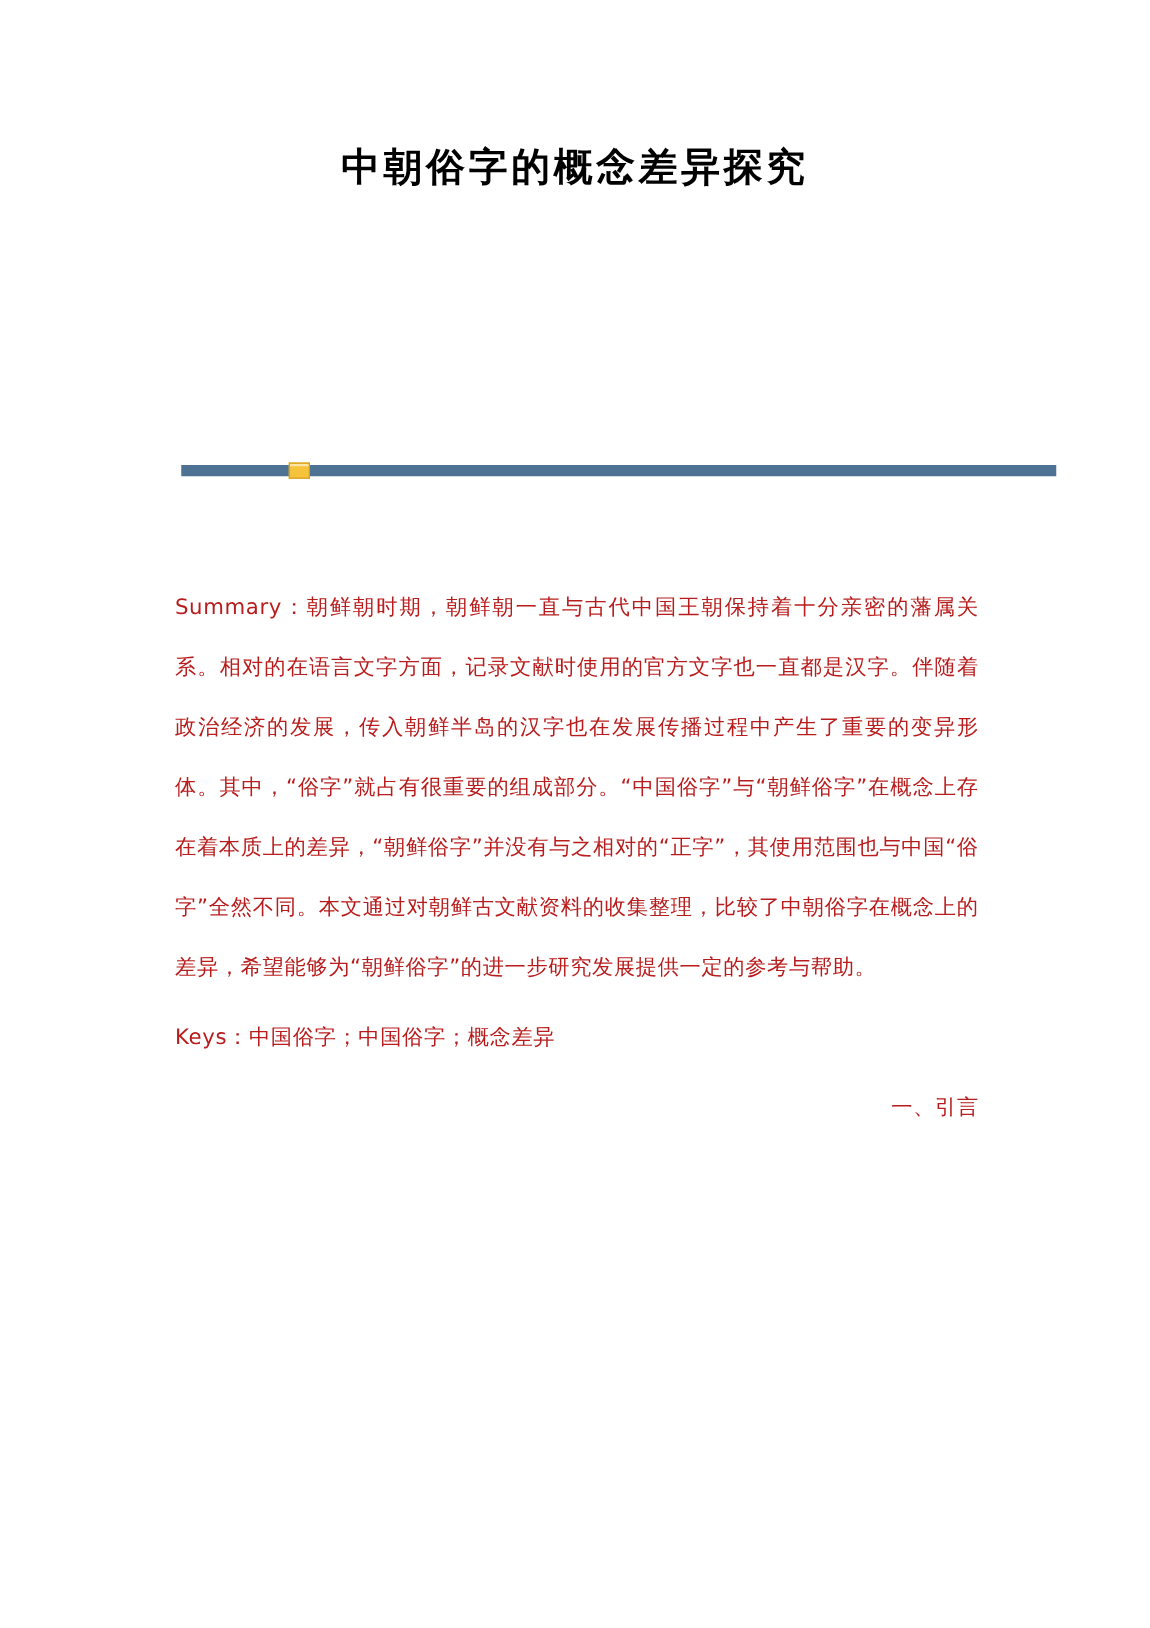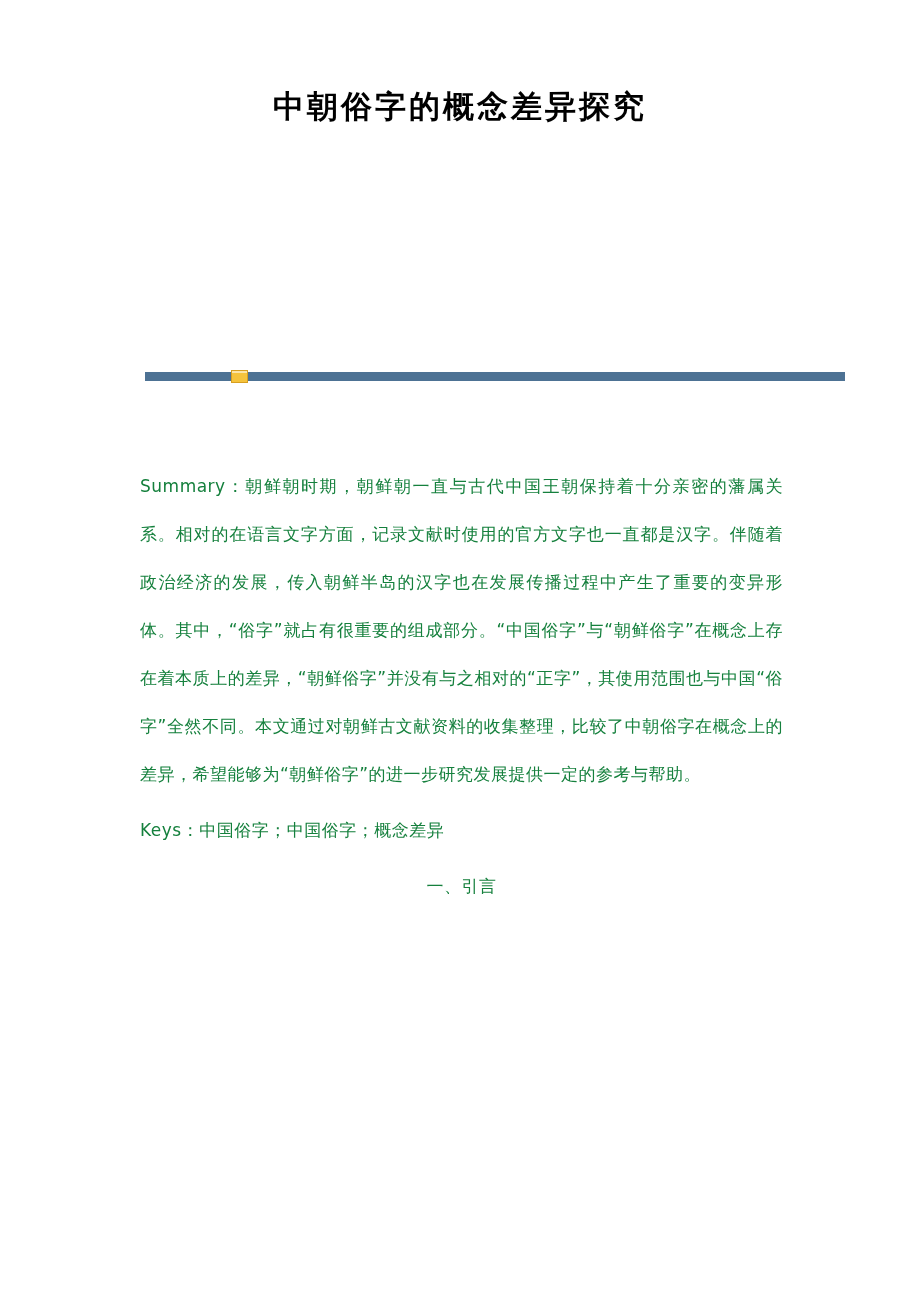--- a/index.html
+++ b/index.html
@@ -15,7 +15,7 @@
       color: #1f1f1f;
     }
     .doc-title {
-      padding-top: 86px;
+      padding-top: 113px;
       text-align: center;
       font-size: 31px;
       font-weight: 700;

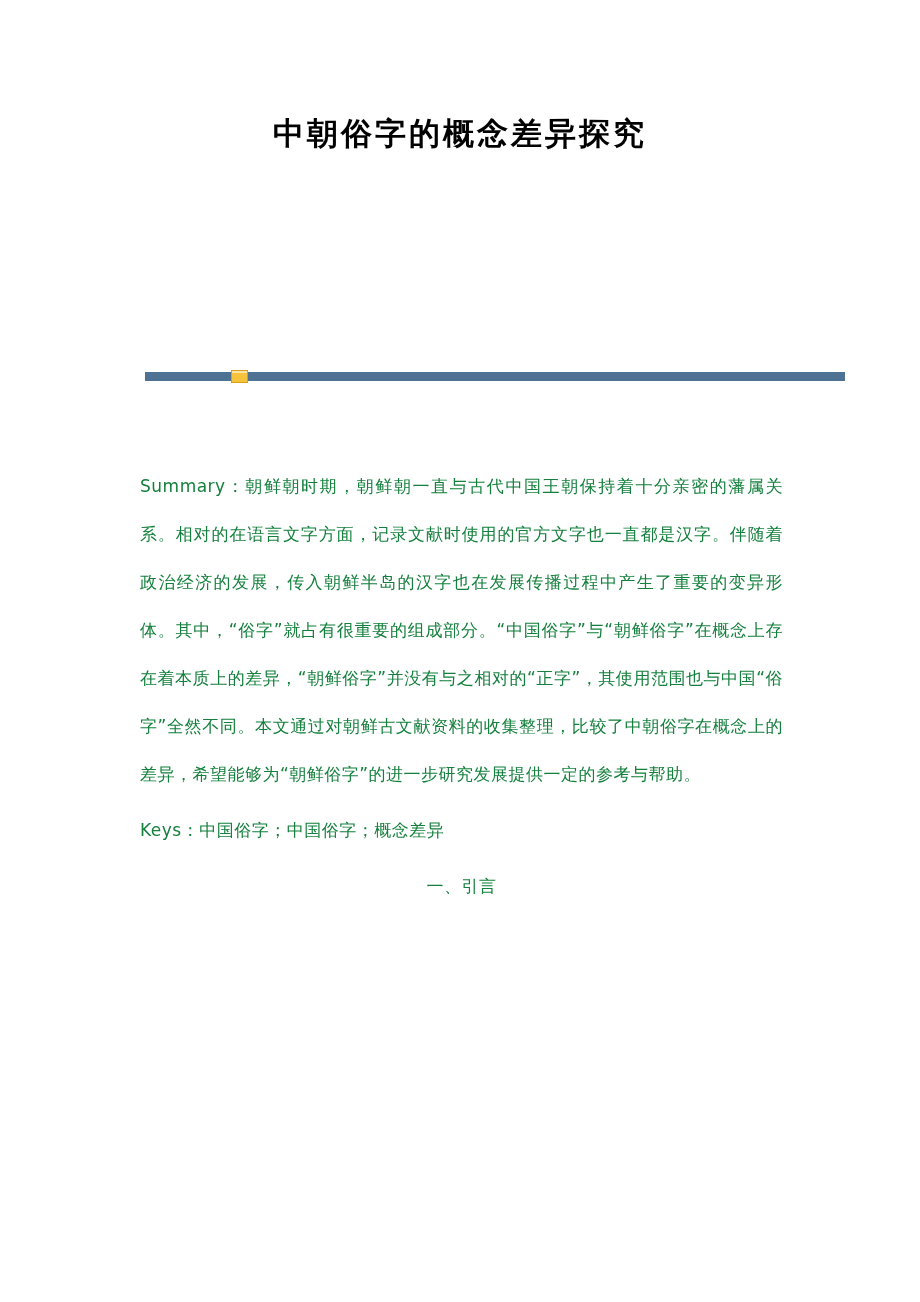--- a/index.html
+++ b/index.html
@@ -51,7 +51,7 @@
       line-height: 48px;
       letter-spacing: 0.5px;
       text-align: justify;
-      color: #15803d;
+      color: #b91c1c;
     }
     .content p { margin: 0 0 8px 0; }
     .content p.heading { text-align: center; }

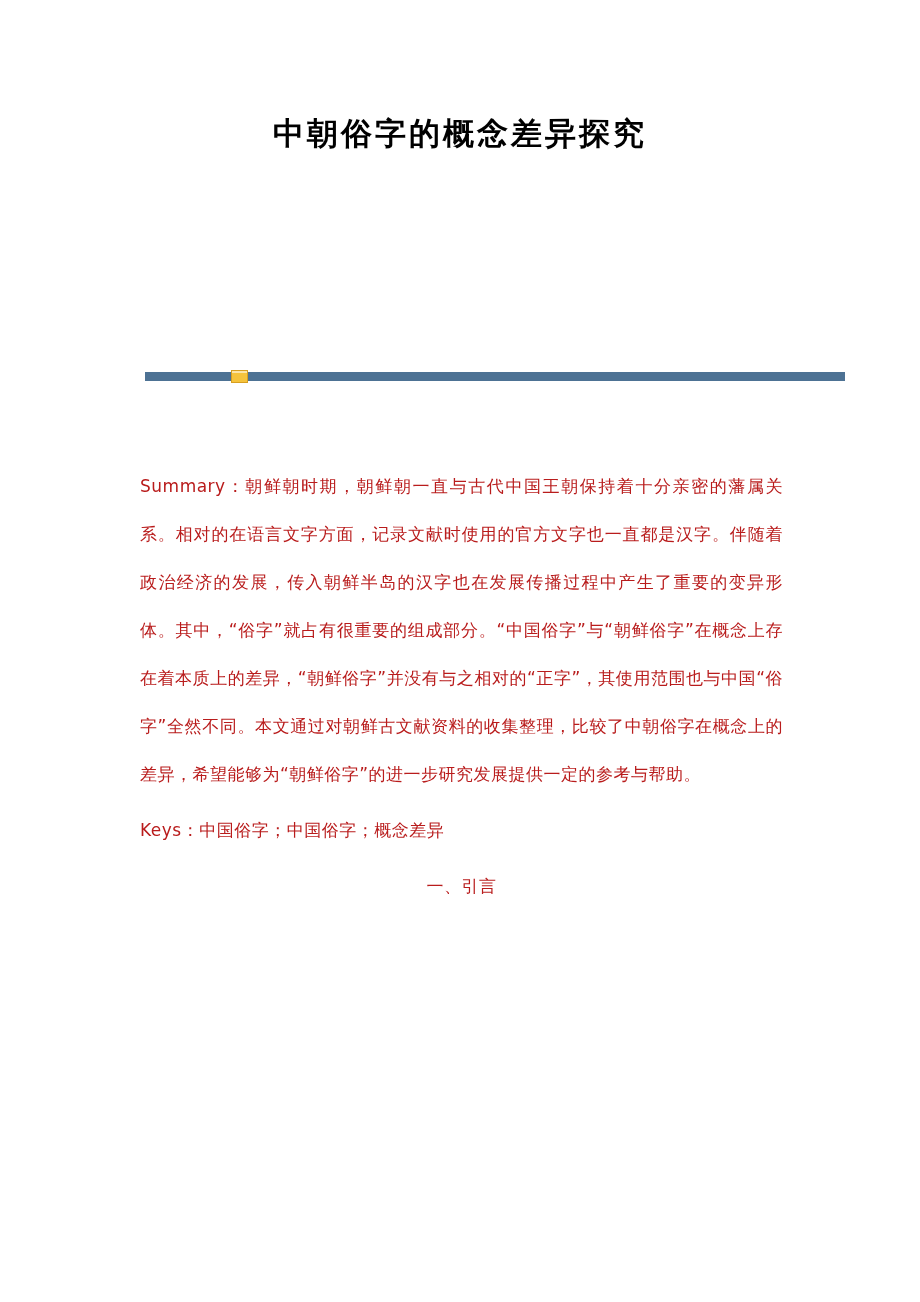--- a/index.html
+++ b/index.html
@@ -54,7 +54,7 @@
       color: #b91c1c;
     }
     .content p { margin: 0 0 8px 0; }
-    .content p.heading { text-align: center; }
+    .content p.heading { text-align: right; }
   </style>
 </head>
 <body>

